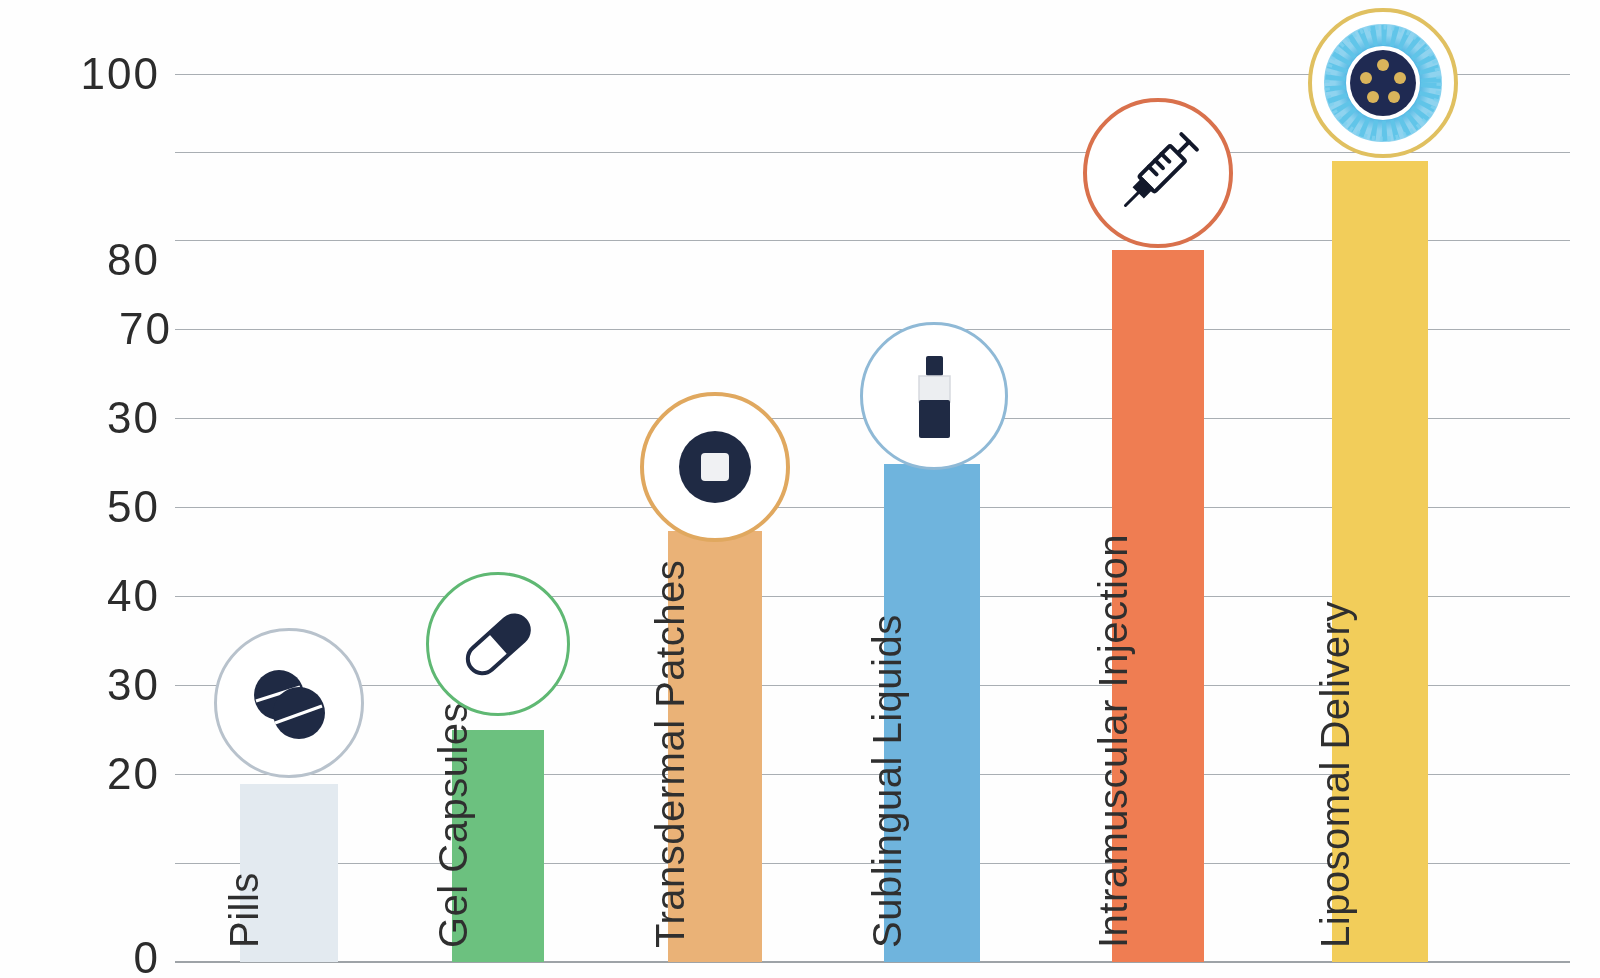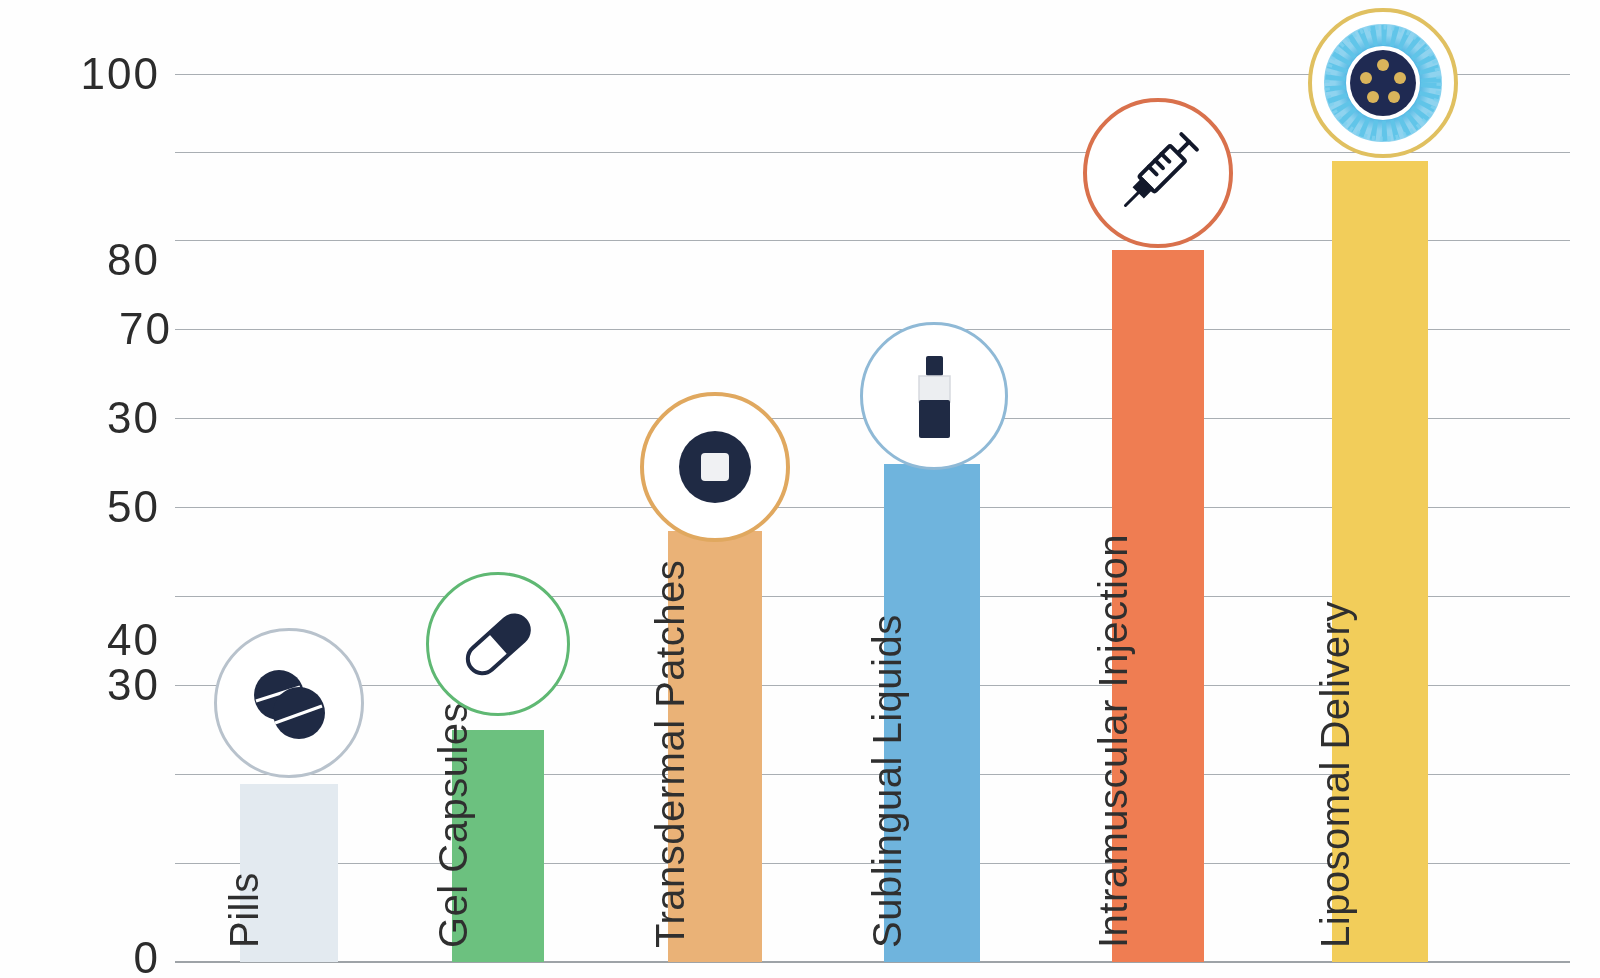--- a/index.html
+++ b/index.html
@@ -107,7 +107,7 @@
     <div class="ytick" style="width:160px; left:12px; top:329px;">70</div>
     <div class="ytick" style="width:160px; left:0px; top:418px;">30</div>
     <div class="ytick" style="width:160px; left:0px; top:507px;">50</div>
-    <div class="ytick" style="width:160px; left:0px; top:596px;margin-top:44px;">40</div>
+    <div class="ytick" style="width:160px; left:0px; top:596px;">40</div>
     <div class="ytick" style="width:160px; left:0px; top:685px;">30</div>
     <div class="ytick" style="width:160px; left:0px; top:958px;">0</div>
 

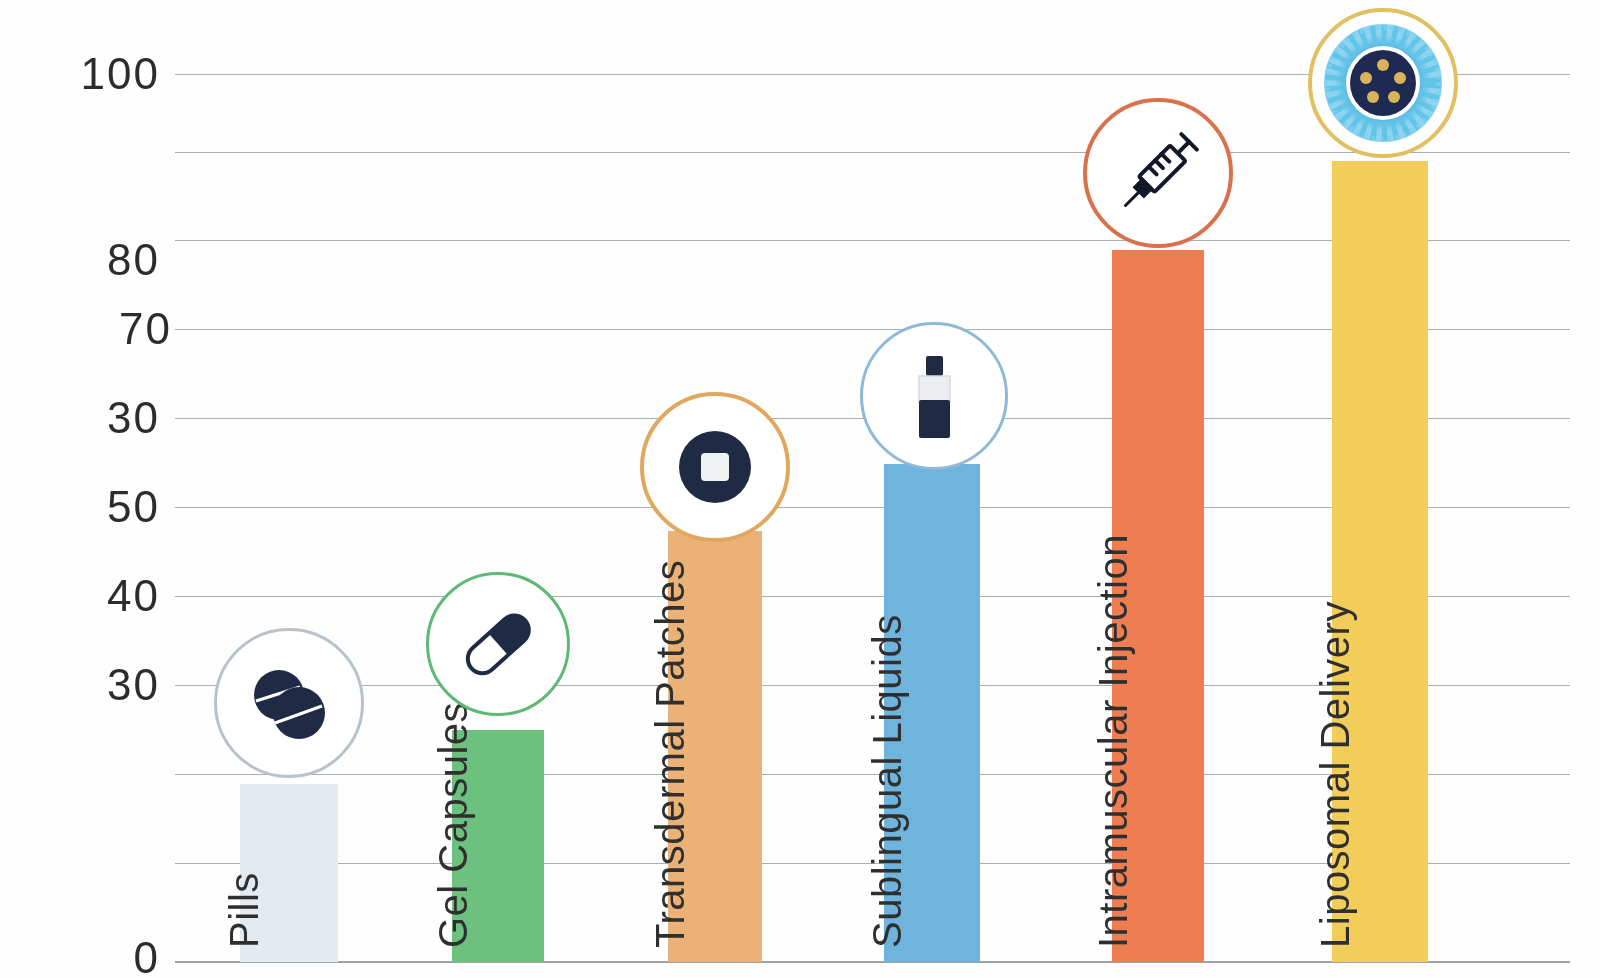--- a/index.html
+++ b/index.html
@@ -109,6 +109,7 @@
     <div class="ytick" style="width:160px; left:0px; top:507px;">50</div>
     <div class="ytick" style="width:160px; left:0px; top:596px;">40</div>
     <div class="ytick" style="width:160px; left:0px; top:685px;">30</div>
+    <div class="ytick" style="width:160px; left:0px; top:774px;">20</div>
     <div class="ytick" style="width:160px; left:0px; top:958px;">0</div>
 
     <div class="bar" style="left:240px; width:98px; height:178px; background:#e3eaf0;">

